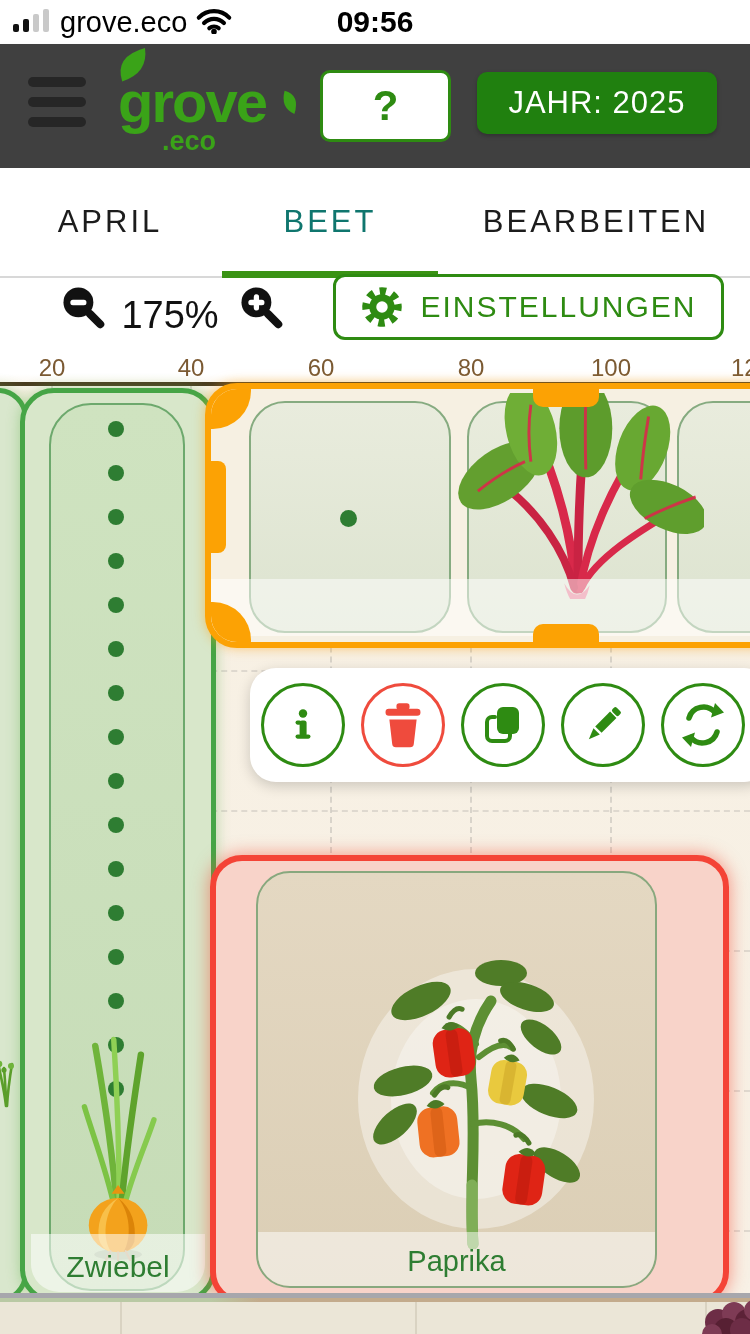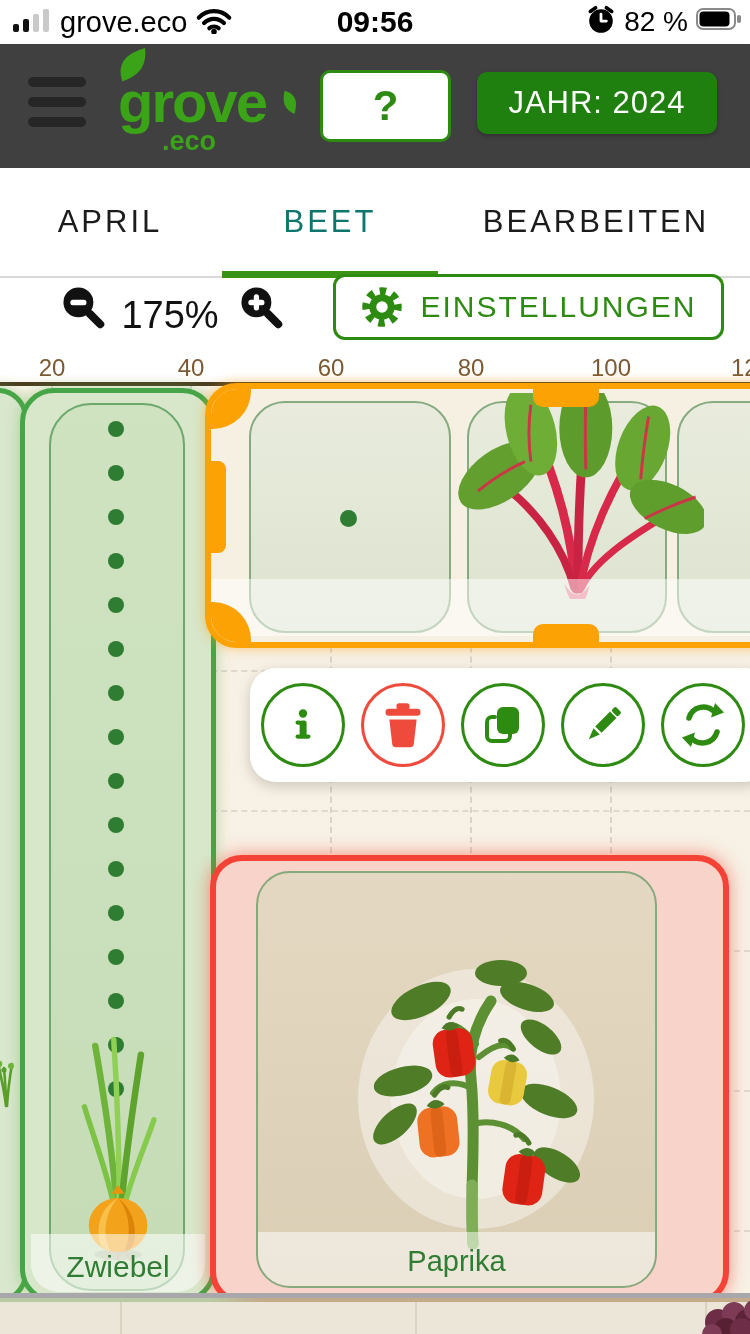--- a/index.html
+++ b/index.html
@@ -113,24 +113,6 @@
     </span>
   </div>
   <div class="sb-time">09:56</div>
-  <div class="sb-right">
-    <span>
-      <svg width="30" height="30" viewBox="0 0 28 28">
-        <path d="M4,6 L9,2.5" stroke="#000" stroke-width="3.4" stroke-linecap="round"></path>
-        <path d="M24,6 L19,2.5" stroke="#000" stroke-width="3.4" stroke-linecap="round"></path>
-        <circle cx="14" cy="15" r="11" fill="#000"></circle>
-        <path d="M14,15 L14,8.5 M14,15 L19,15" stroke="#fff" stroke-width="2.6" stroke-linecap="round"></path>
-      </svg>
-    </span>
-    <span class="sb-batt-txt">82 %</span>
-    <span>
-      <svg width="46" height="24" viewBox="0 0 46 24">
-        <rect x="1" y="1" width="38" height="20" rx="6" fill="none" stroke="#8a8a8a" stroke-width="2"></rect>
-        <rect x="41" y="7" width="4" height="8" rx="2" fill="#8a8a8a"></rect>
-        <rect x="3.5" y="3.5" width="30" height="15" rx="4" fill="#000"></rect>
-      </svg>
-    </span>
-  </div>
 </div>
 
 <div class="header">

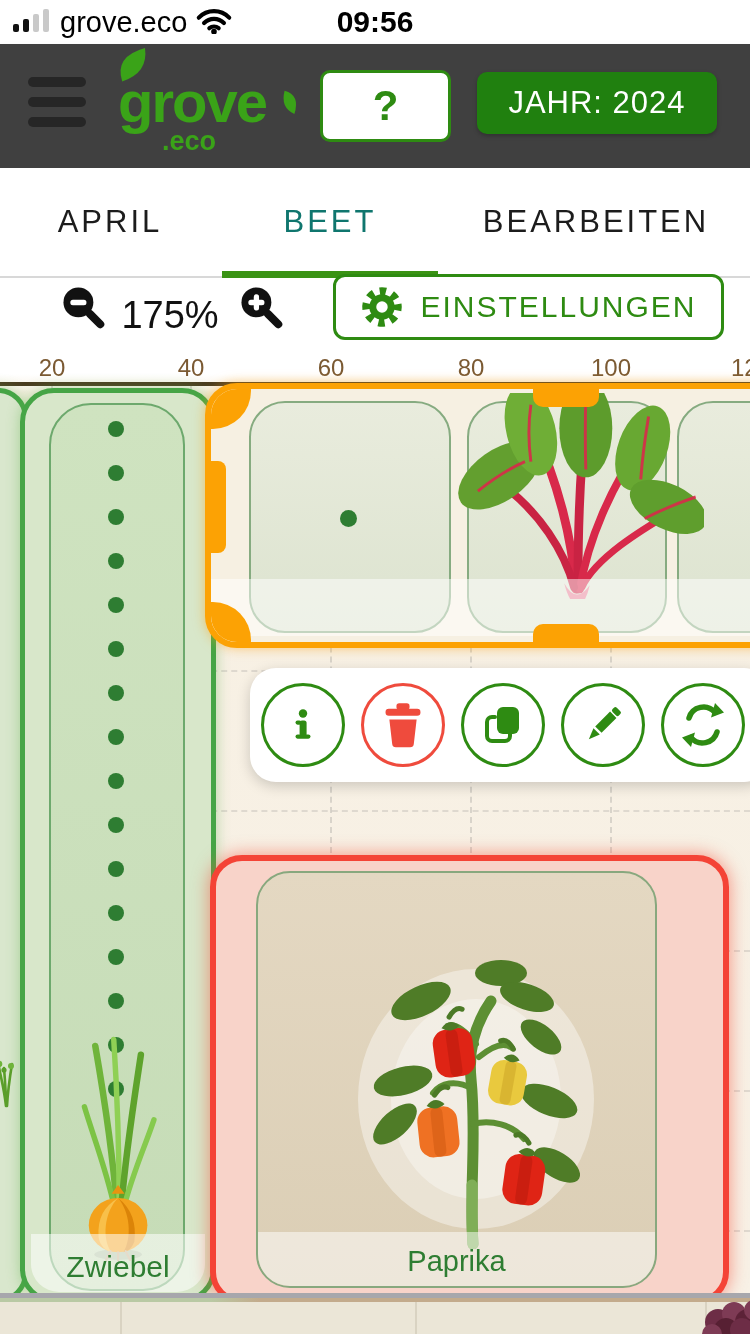--- a/index.html
+++ b/index.html
@@ -139,7 +139,7 @@
     <span>?</span>
   </div>
   <div class="year-btn">
-    <span>JAHR: 2024</span>
+    <span>JAHR: 2025</span>
   </div>
 </div>
 

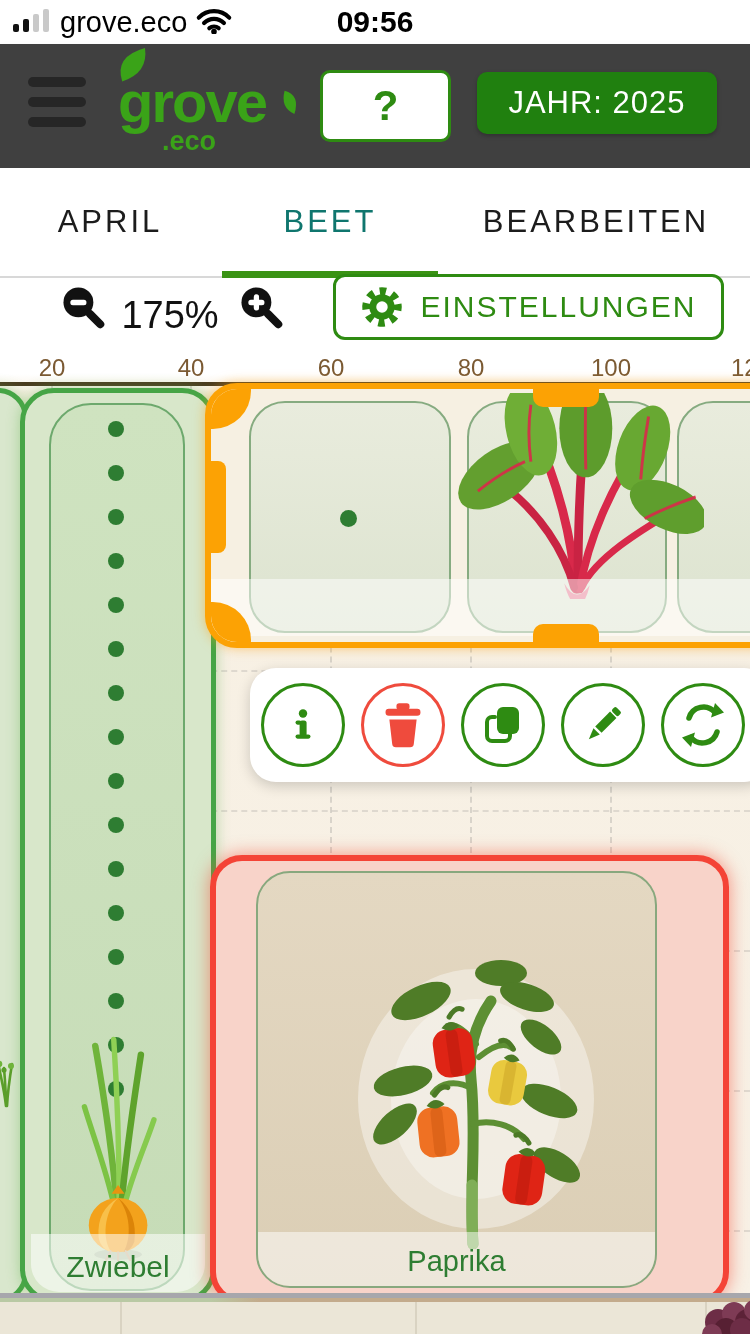--- a/index.html
+++ b/index.html
@@ -189,7 +189,7 @@
 
   <span class="tick" style="left:22px;">20</span>
   <span class="tick" style="left:161px;">40</span>
-  <span class="tick" style="left:301px;">60</span>
+  <span class="tick" style="left:291px;">60</span>
   <span class="tick" style="left:441px;">80</span>
   <span class="tick" style="left:581px;">100</span>
   <span class="tick" style="left:721px;">120</span>

